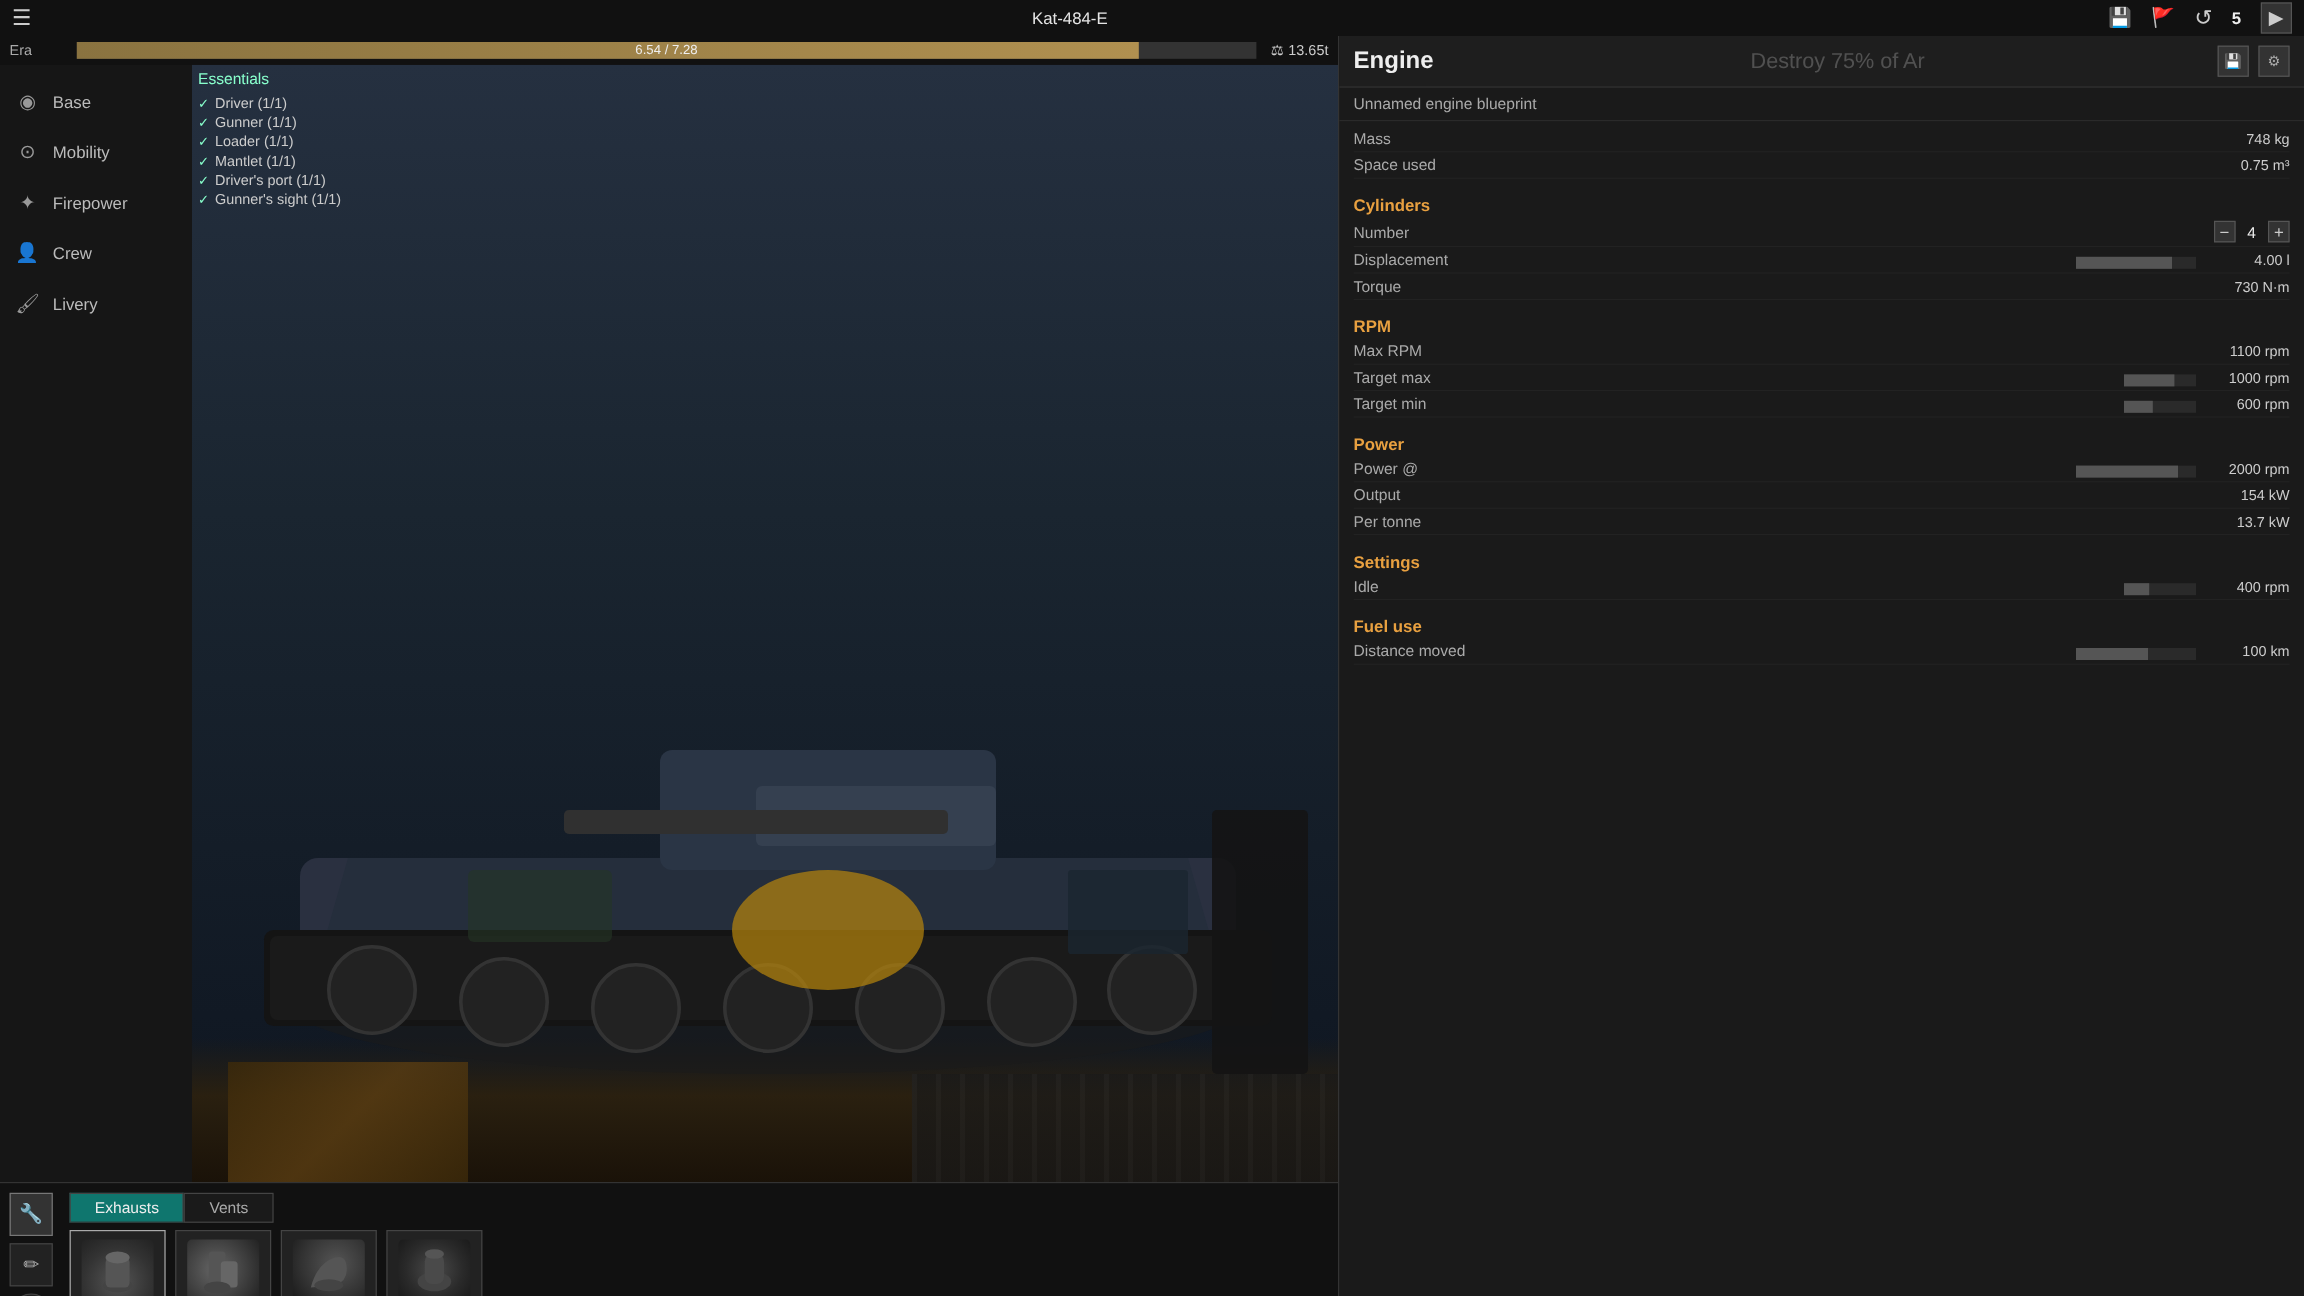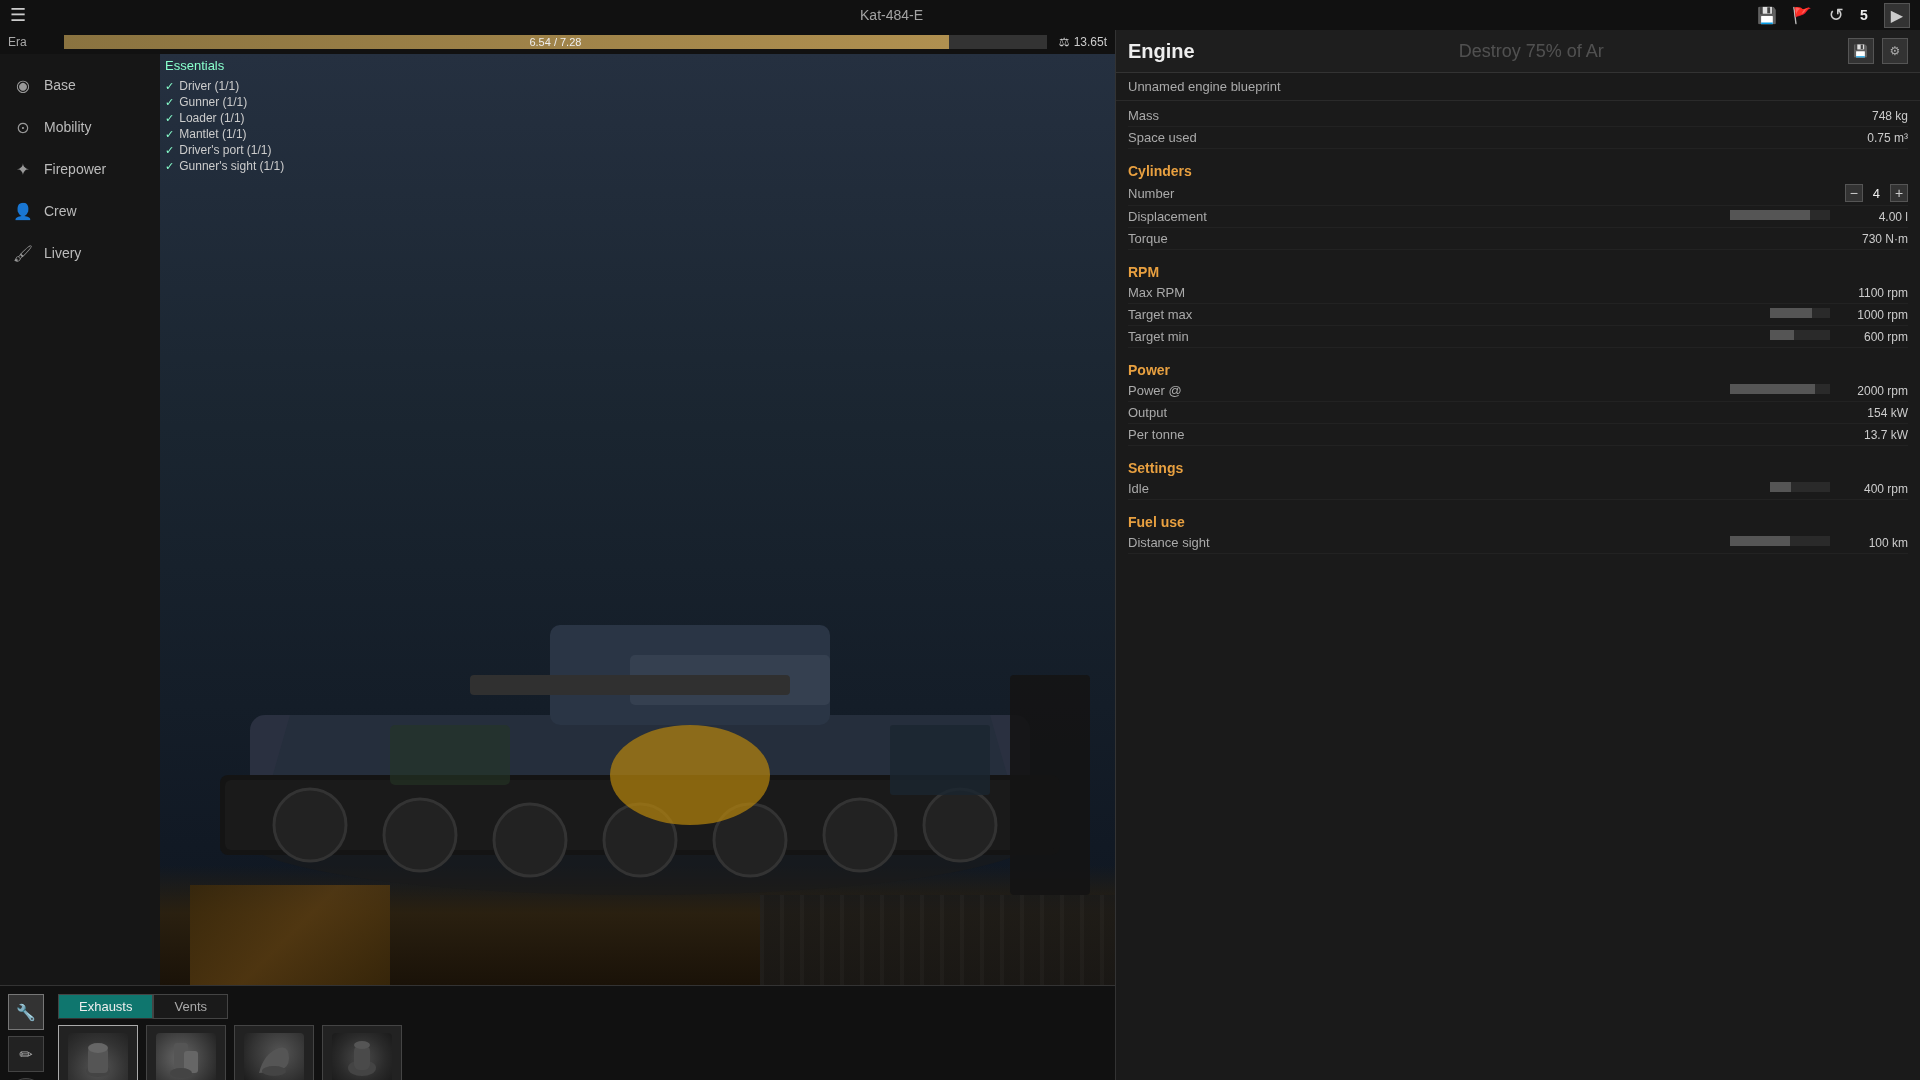--- a/index.html
+++ b/index.html
@@ -26,7 +26,7 @@
       z-index: 100;
     }
     #topbar-left { display: flex; align-items: center; gap: 10px; }
-    #topbar-center { color: #a3a3a3; font-size: 14px; }
+    #topbar-center { color: #e5e5e5; font-size: 14px; }
     #topbar-right { display: flex; align-items: center; gap: 16px; }
 
     

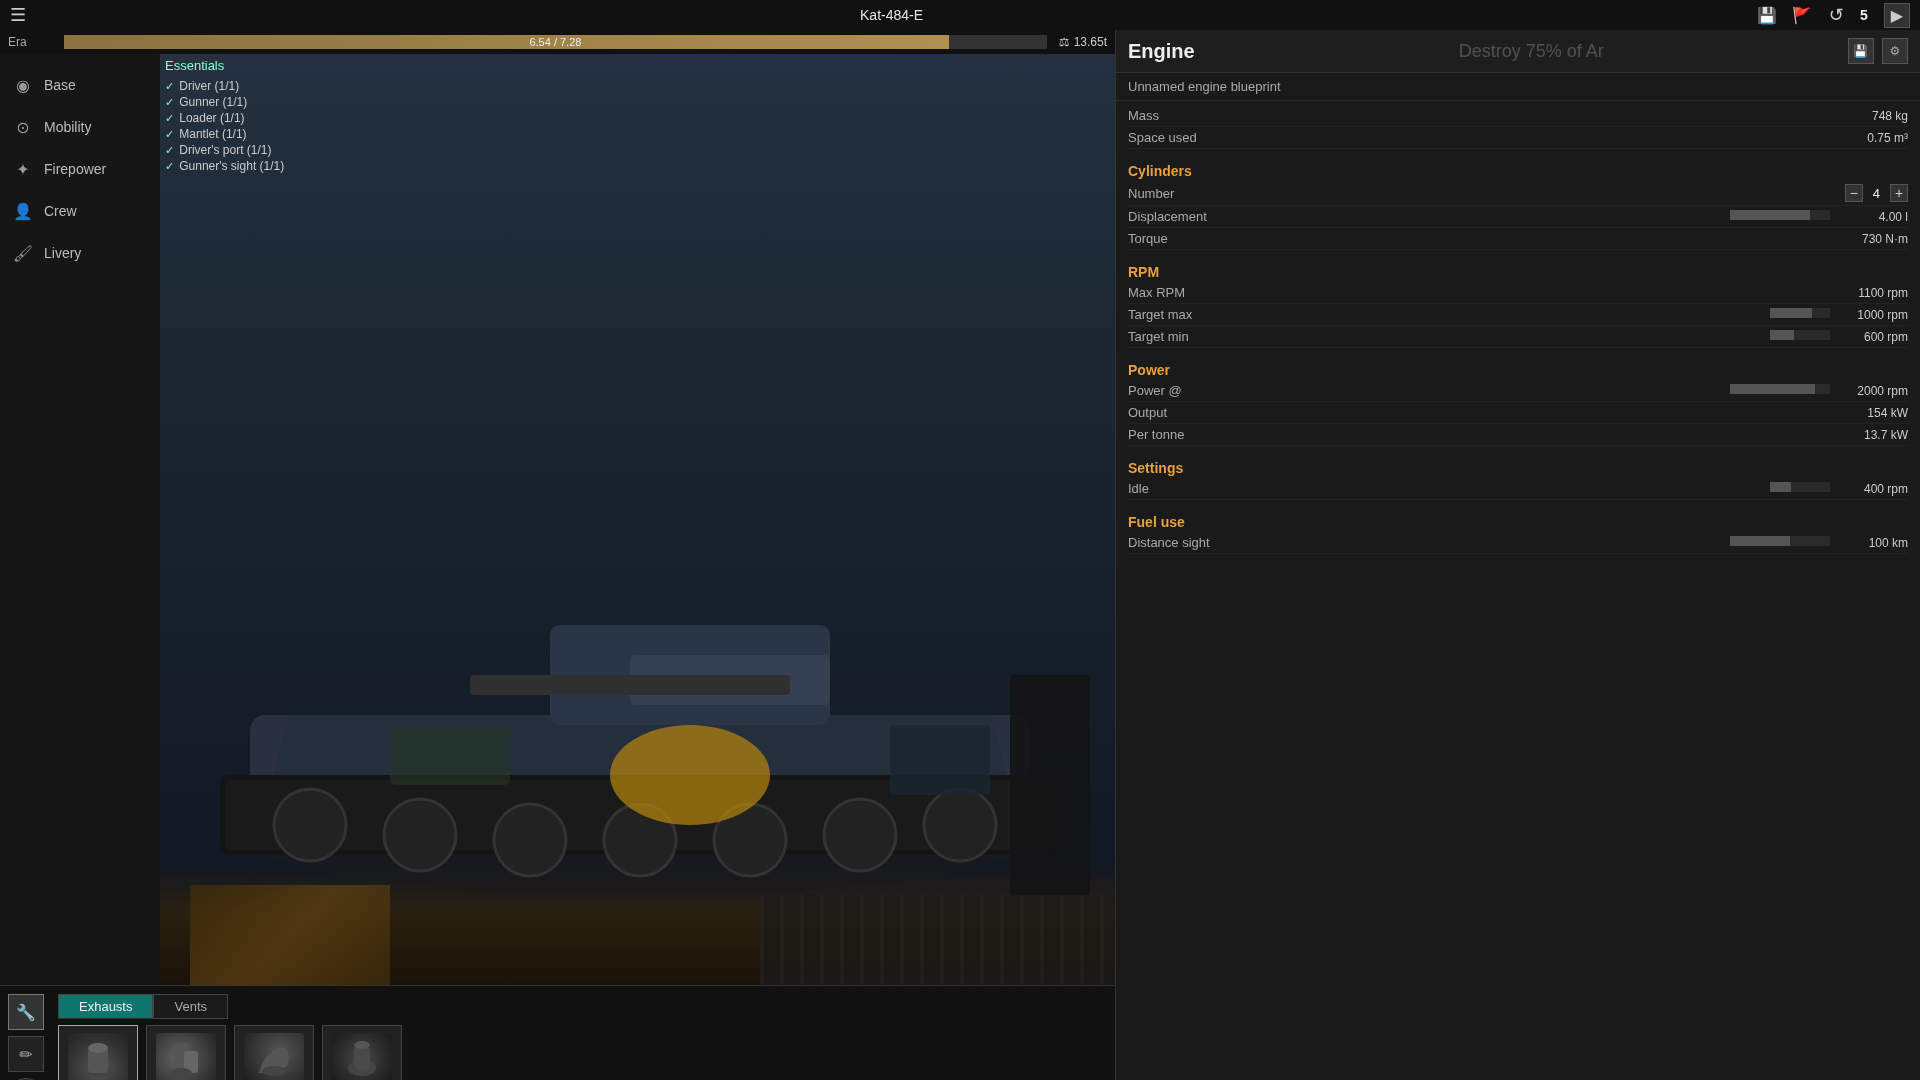--- a/index.html
+++ b/index.html
@@ -186,7 +186,7 @@
     }
     .stats-label { color: #aaa; min-width: 120px; }
     .stats-bar-area {
-      display: flex; align-items: flex-start; gap: 8px; flex: 1;
+      display: flex; align-items: flex-end; gap: 8px; flex: 1;
       justify-content: flex-end;
     }
     .stats-bar {

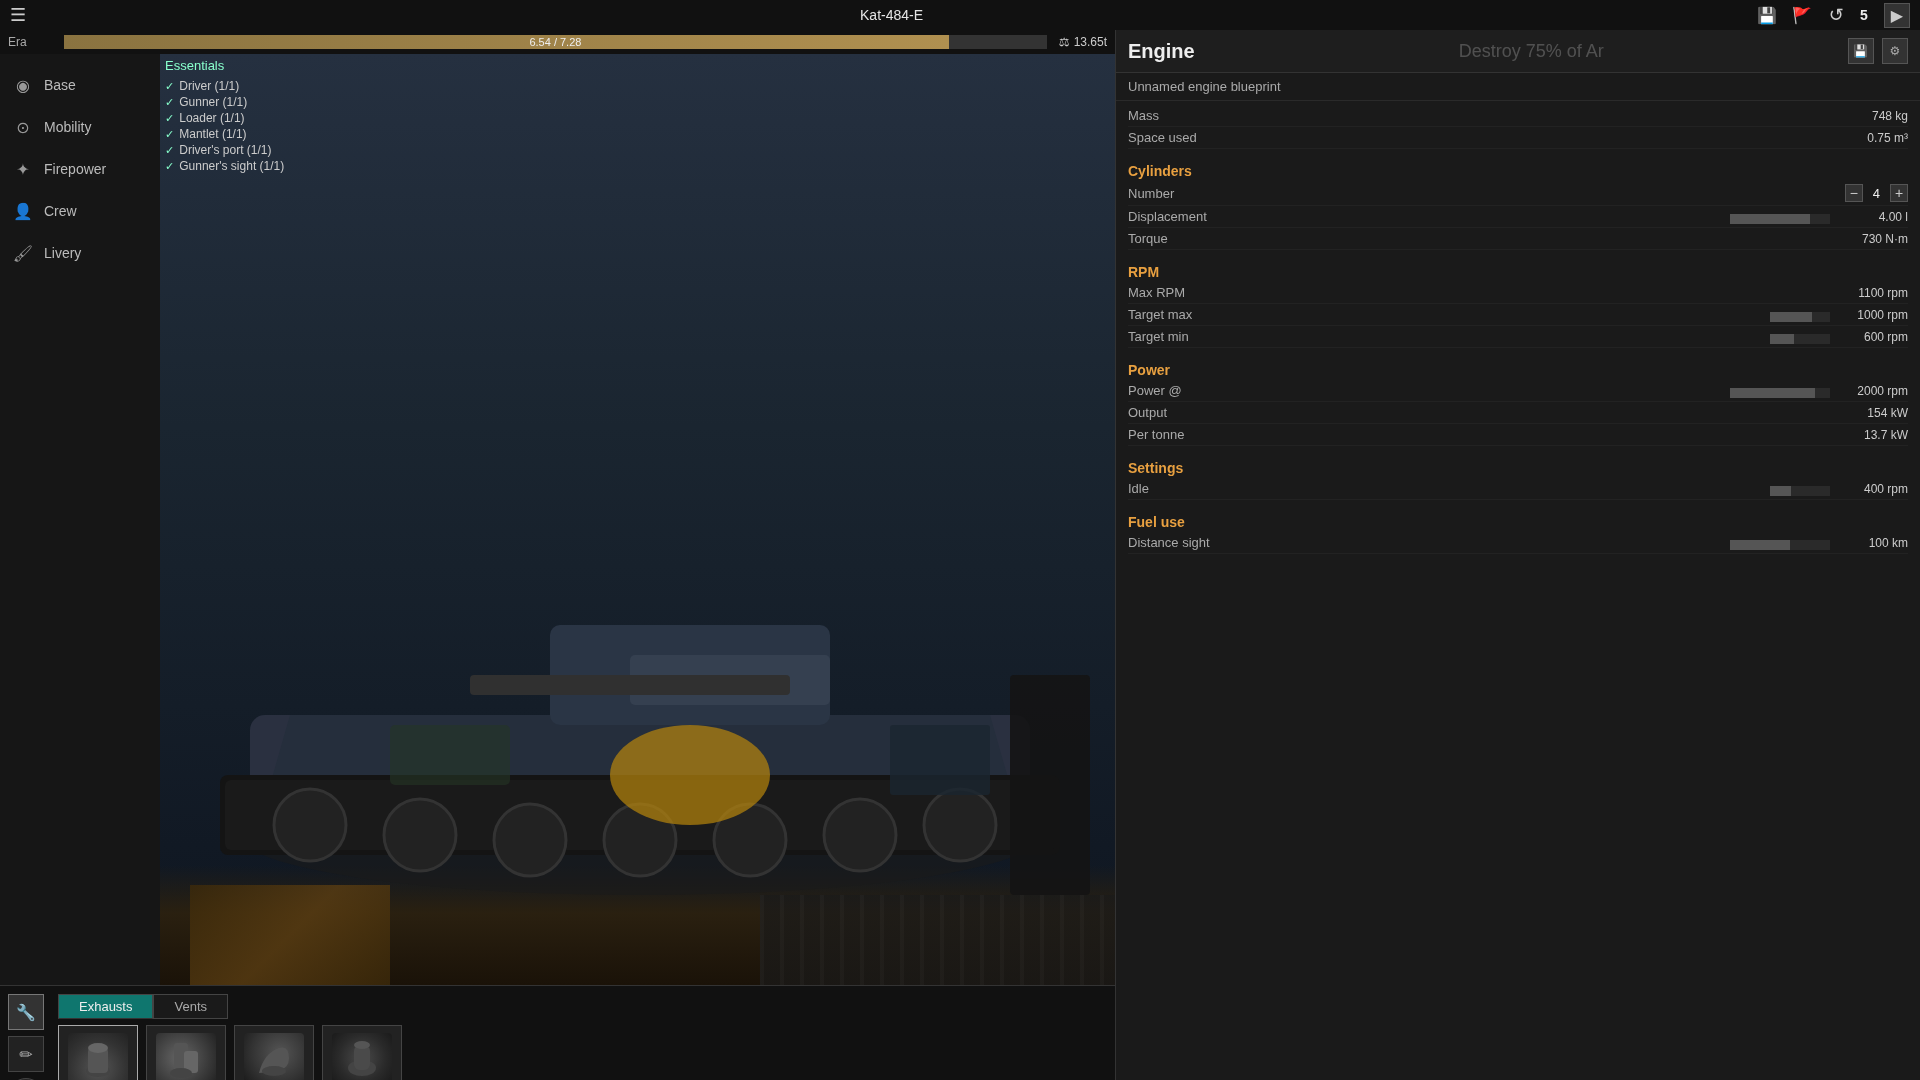--- a/index.html
+++ b/index.html
@@ -550,7 +550,7 @@
   <div class="stats-section">
     <div class="section-title">Fuel use</div>
     <div class="stats-row">
-      <span class="stats-label">Distance sight</span>
+      <span class="stats-label">Distance moved</span>
       <div class="stats-bar-area">
         <div class="stats-bar">
             <div class="stats-bar-fill" style="width:60%;"></div>

